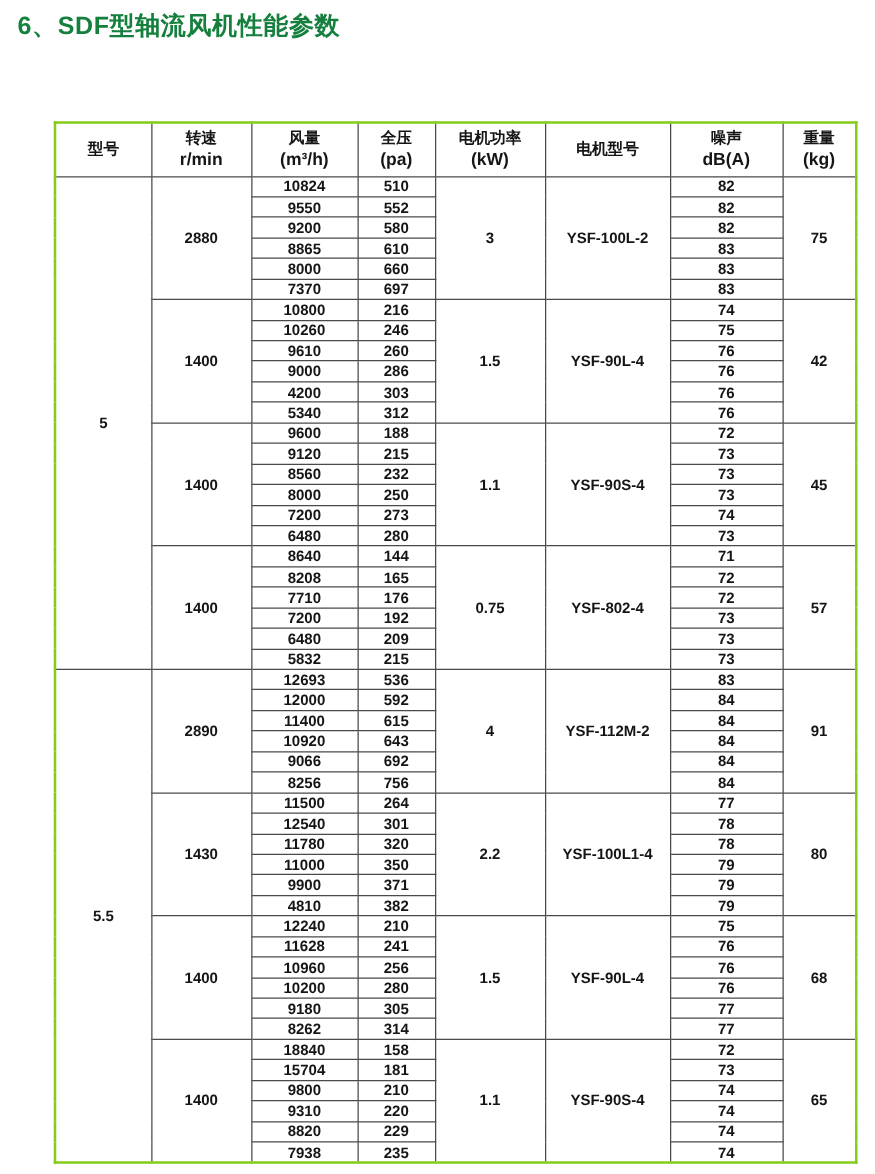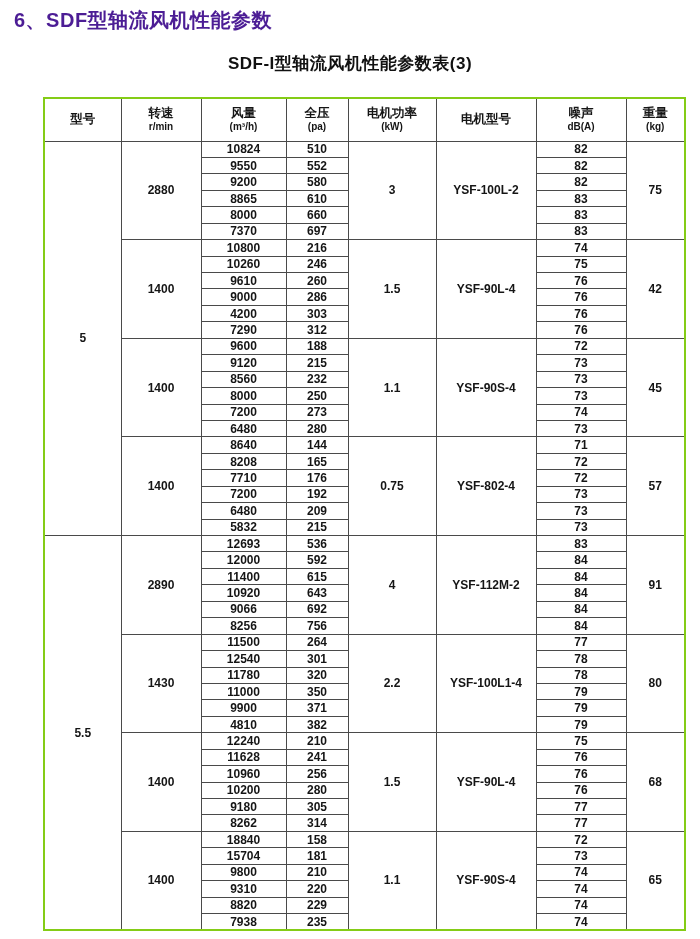--- a/index.html
+++ b/index.html
@@ -20,7 +20,7 @@
     top: 7px;
     font-size: 20px;
     letter-spacing: 0.5px;
-    color: #4c1d95;
+    color: #15803d;
     white-space: nowrap;
     text-align: center;
   }

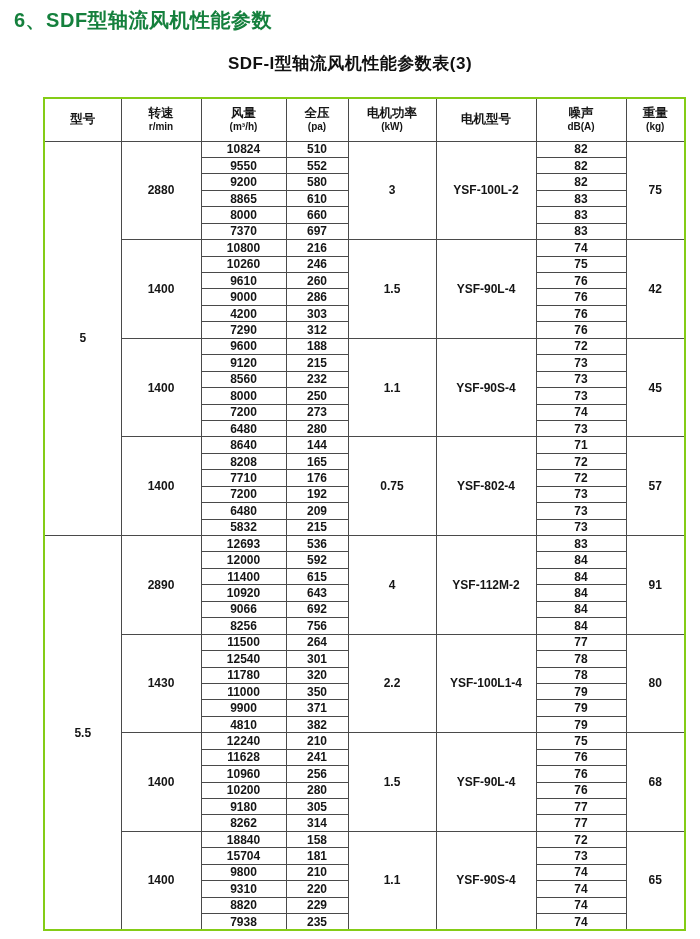--- a/index.html
+++ b/index.html
@@ -66,7 +66,6 @@
 
   <div class="page-title">6、SDF型轴流风机性能参数</div>
 
-  <div class="table-title">SDF-I型轴流风机性能参数表(3)</div>
 
   <table class="perf">
     <colgroup>

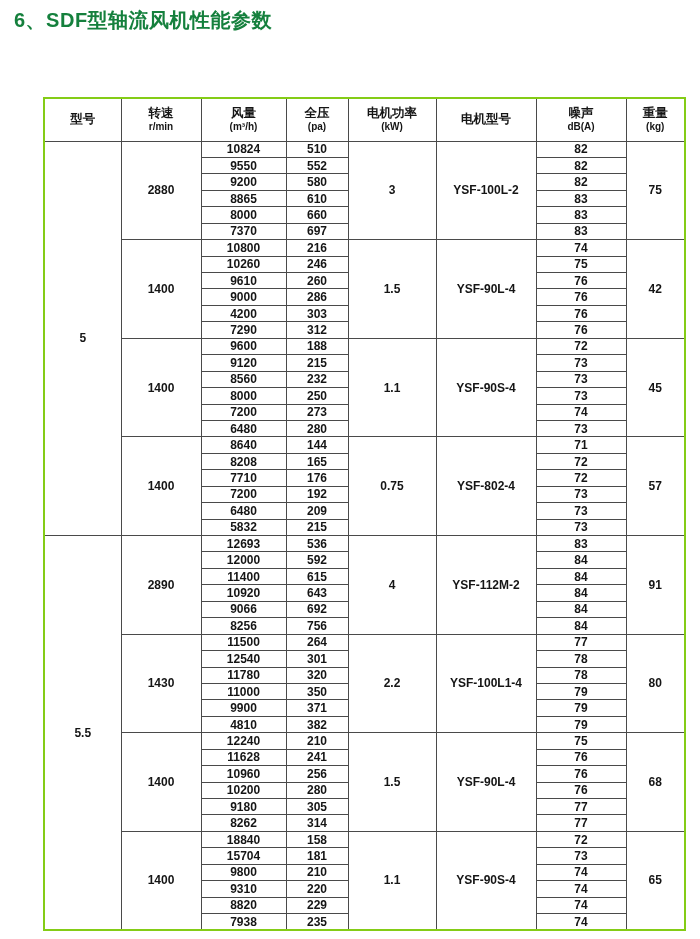--- a/index.html
+++ b/index.html
@@ -57,7 +57,7 @@
   table.perf th { font-size: 12.5px; line-height: 1.25; }
   table.perf tbody tr { height: 16.45px; }
   table.perf td { font-size: 12px; }
-  .hdr-sub { font-size: 10px; }
+  .hdr-sub { font-size: 14px; }
 </style>
 </head>
 <body>

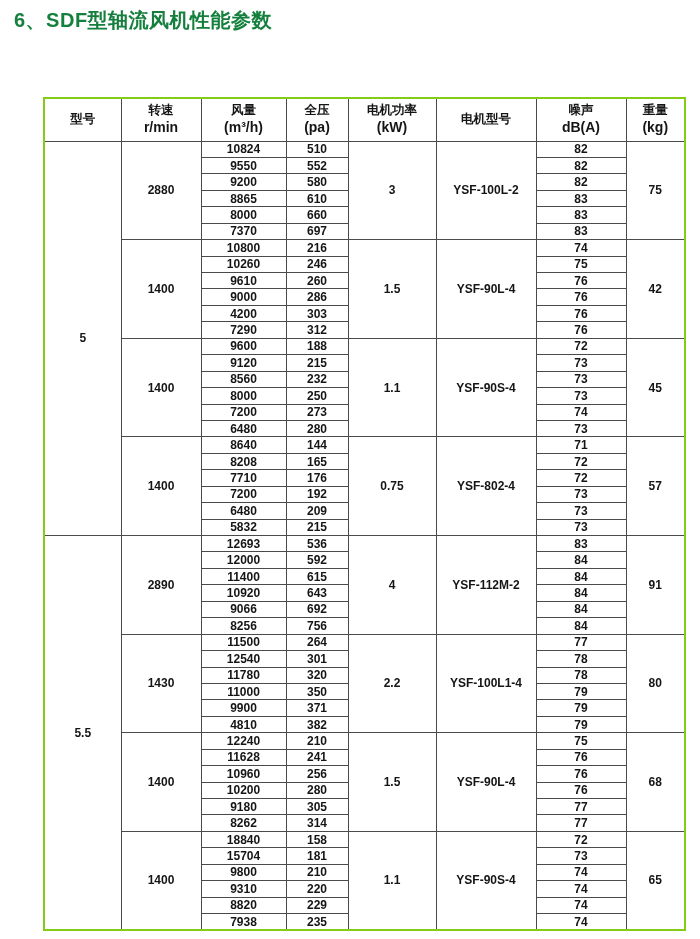--- a/index.html
+++ b/index.html
@@ -178,7 +178,7 @@
           <td>76</td>
         </tr>
         <tr>
-          <td>7290</td>
+          <td>5340</td>
           <td>312</td>
           <td>76</td>
         </tr>

